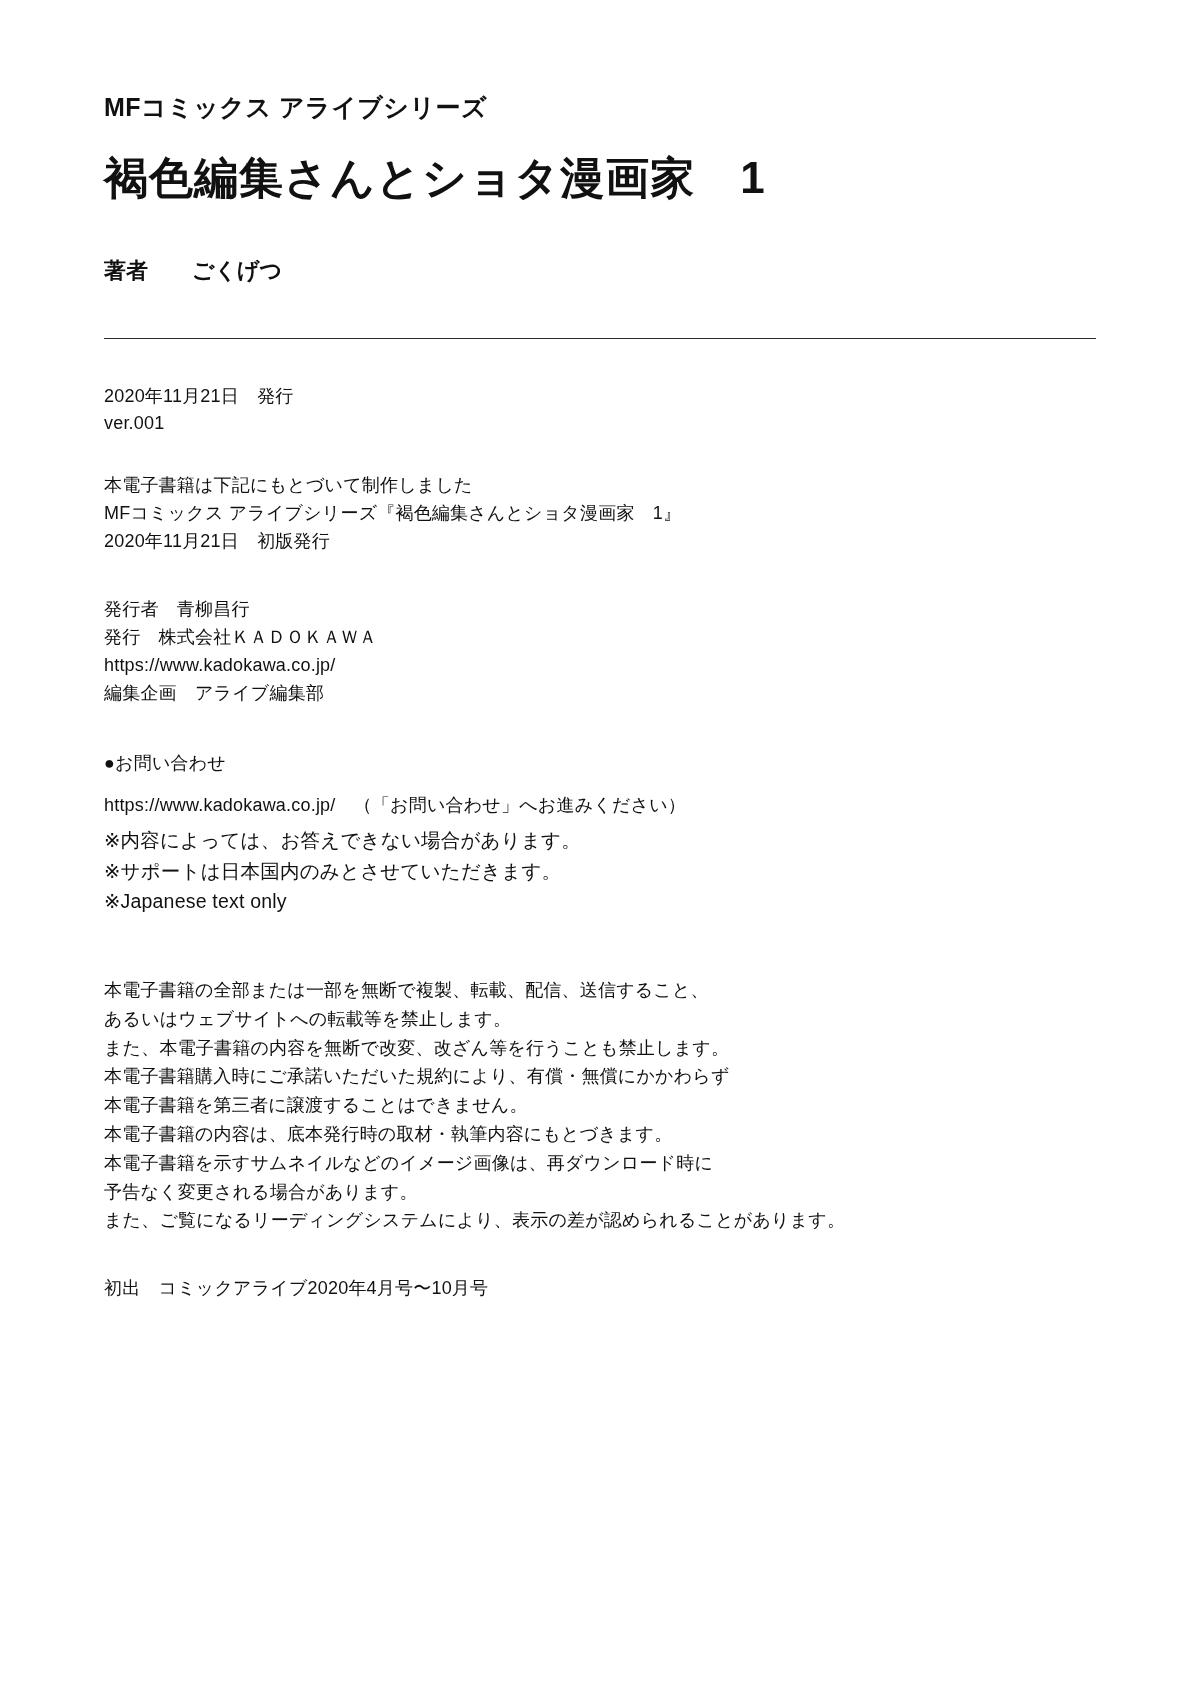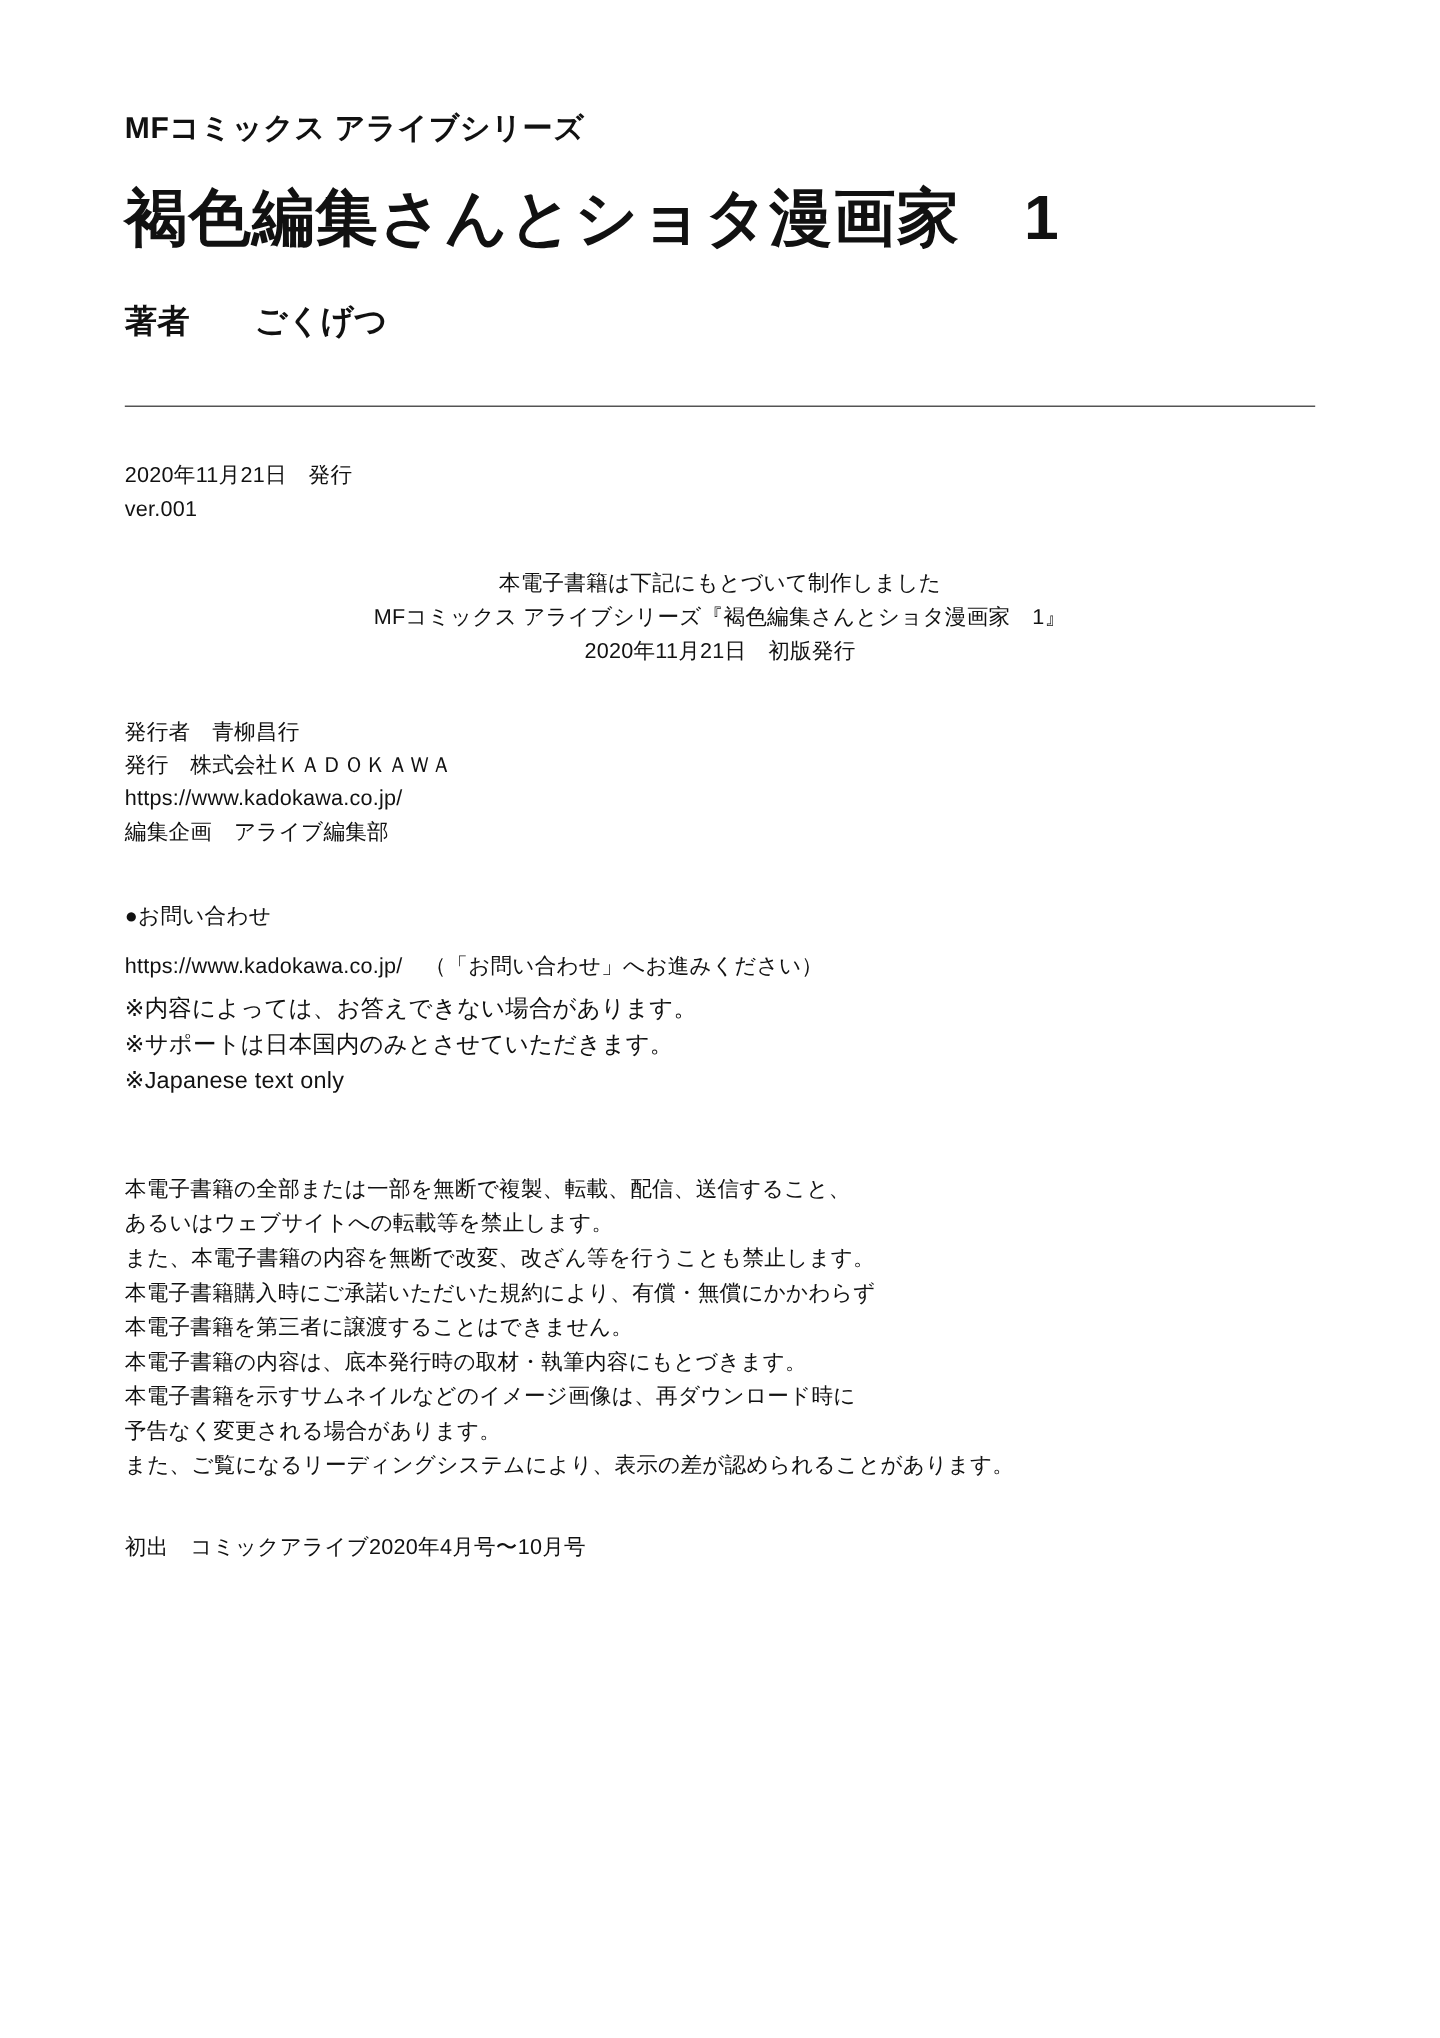--- a/index.html
+++ b/index.html
@@ -31,10 +31,10 @@
     line-height: 1.2;
   }
   .book-title {
-    font-size: 52px;
+    font-size: 44px;
     font-weight: bold;
     letter-spacing: 1px;
-    margin: 0 0 36px 0;
+    margin: 0 0 52px 0;
     line-height: 1.25;
     white-space: pre;
   }

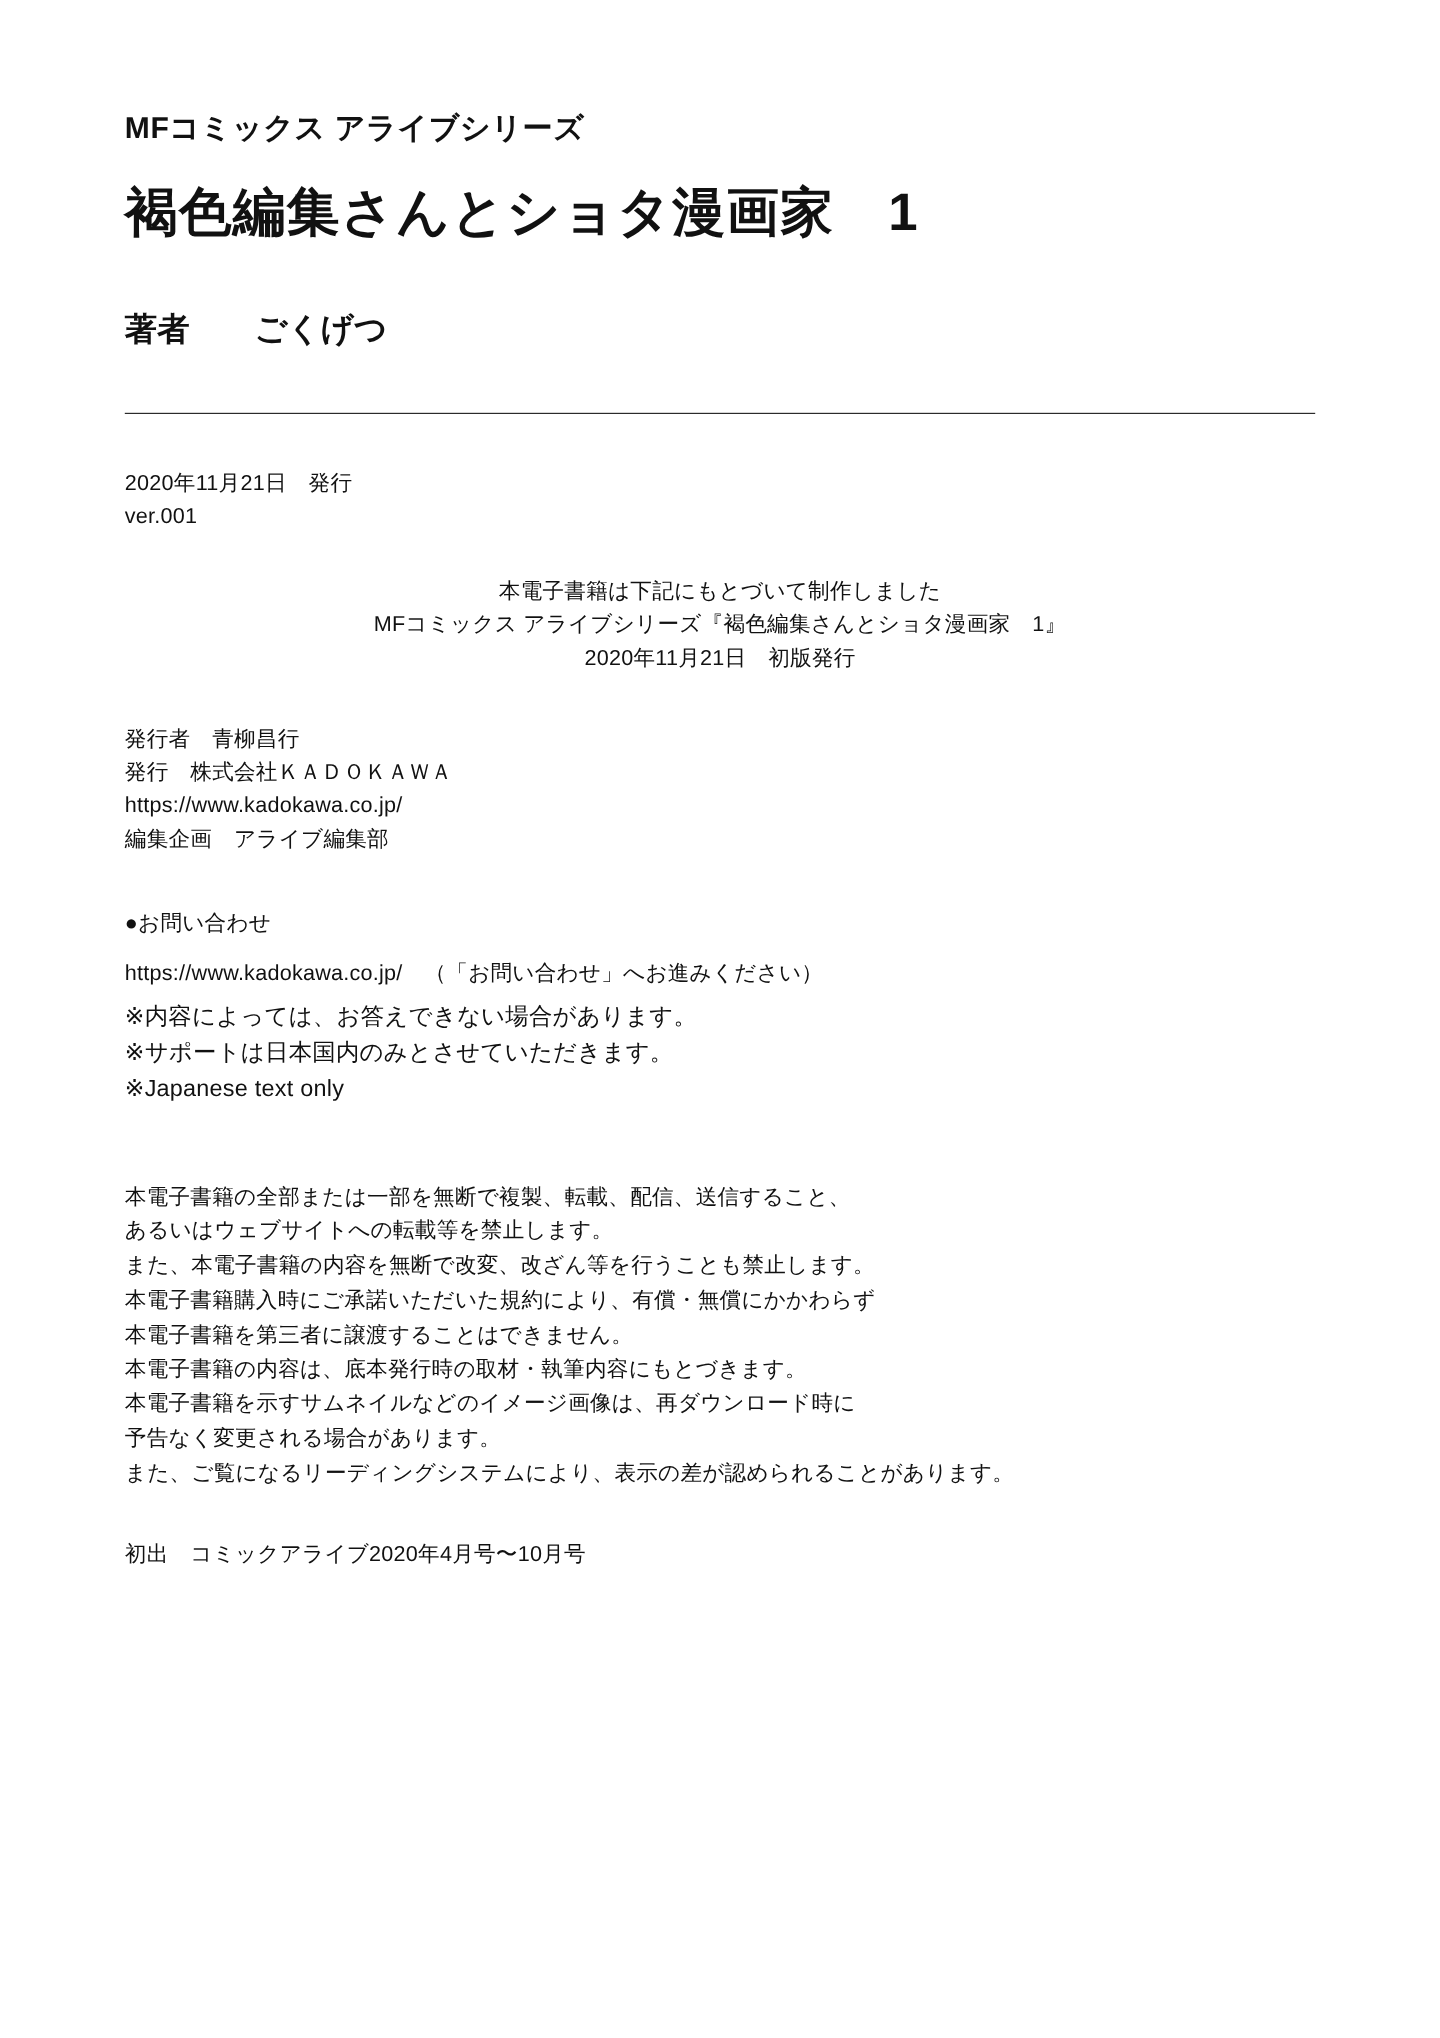--- a/index.html
+++ b/index.html
@@ -39,7 +39,7 @@
     white-space: pre;
   }
   .author-line {
-    font-size: 27px;
+    font-size: 22px;
     font-weight: bold;
     margin: 0 0 52px 0;
     line-height: 1.3;

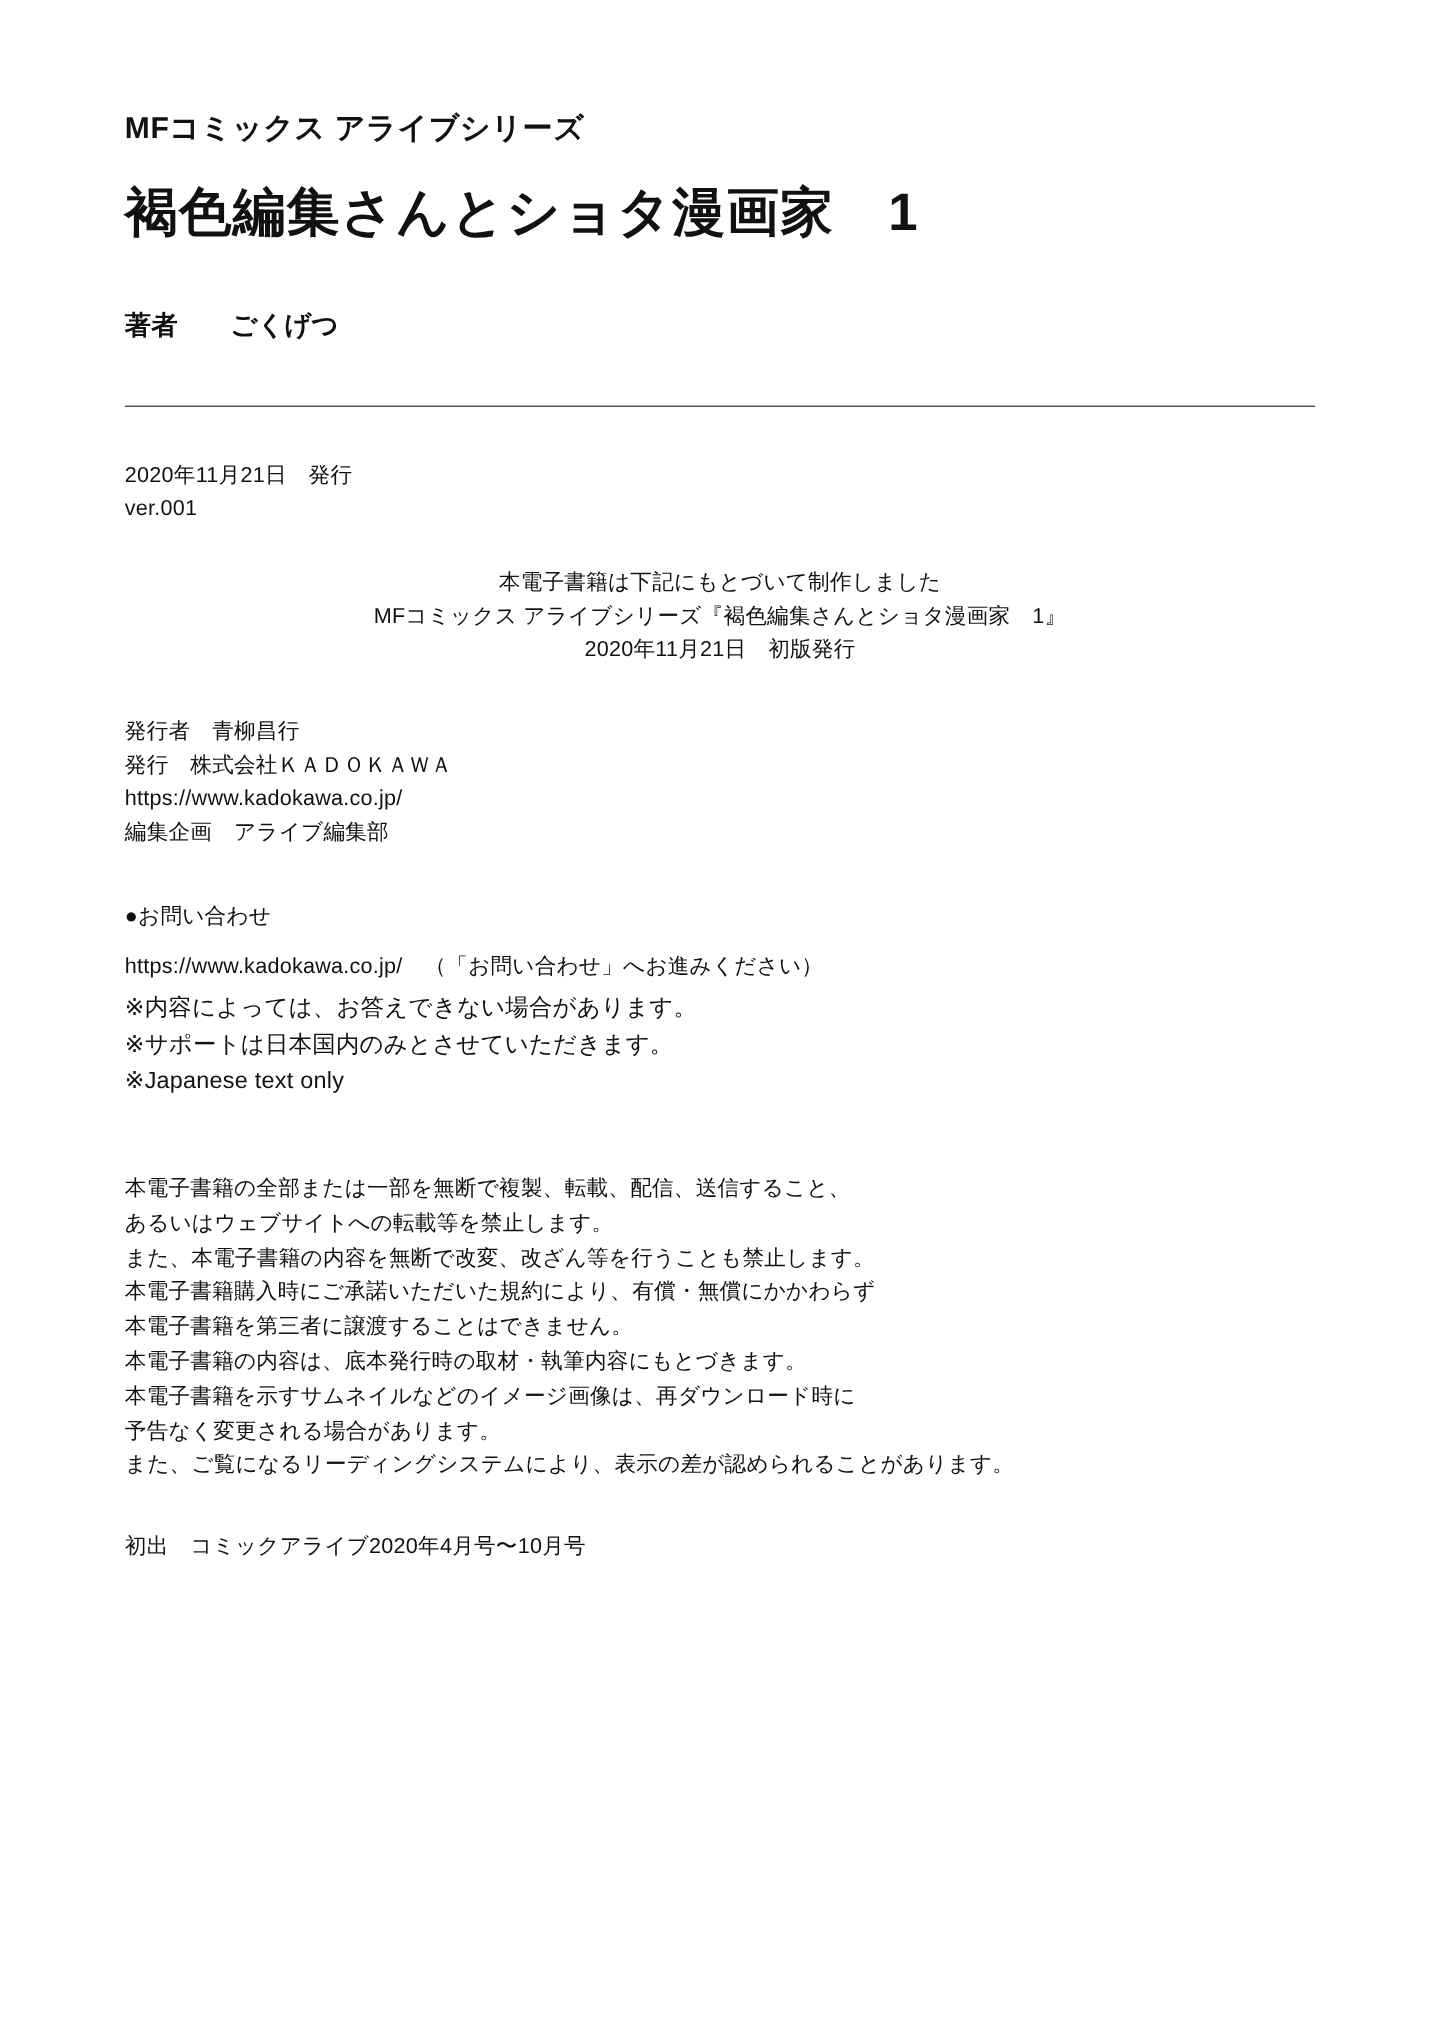--- a/index.html
+++ b/index.html
@@ -90,7 +90,7 @@
   <div class="block nowrap-line gap-lg" style="margin-bottom:34px;">ver.001</div>
 
 
-  <div class="block mixed" style="margin-bottom:40px;text-align:center;">本電子書籍は下記にもとづいて制作しました
+  <div class="block mixed" style="margin-bottom:40px;">本電子書籍は下記にもとづいて制作しました
 MFコミックス アライブシリーズ『褐色編集さんとショタ漫画家　1』
 2020年11月21日　初版発行</div>
 

